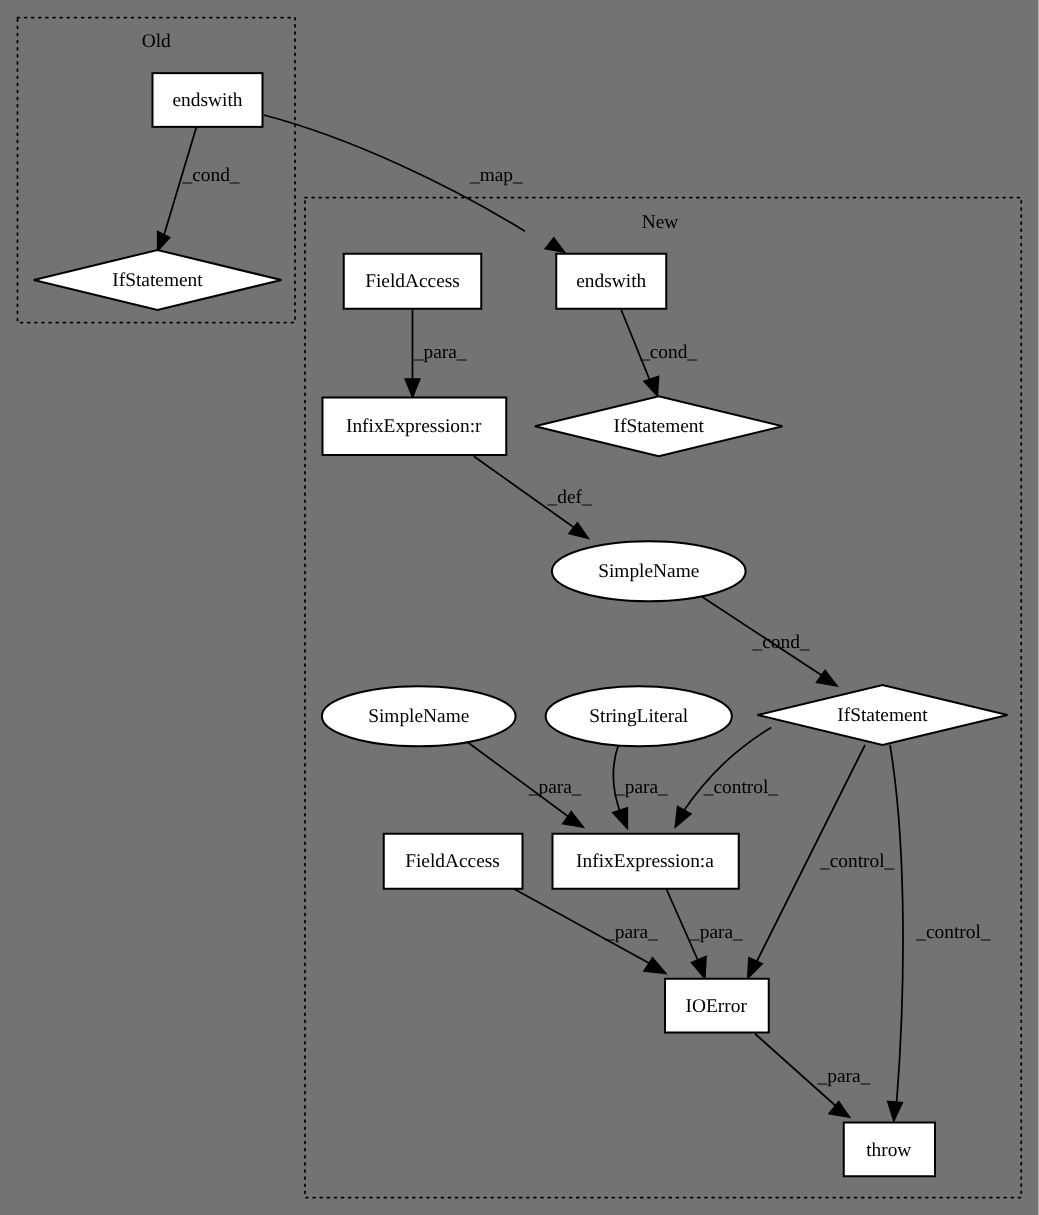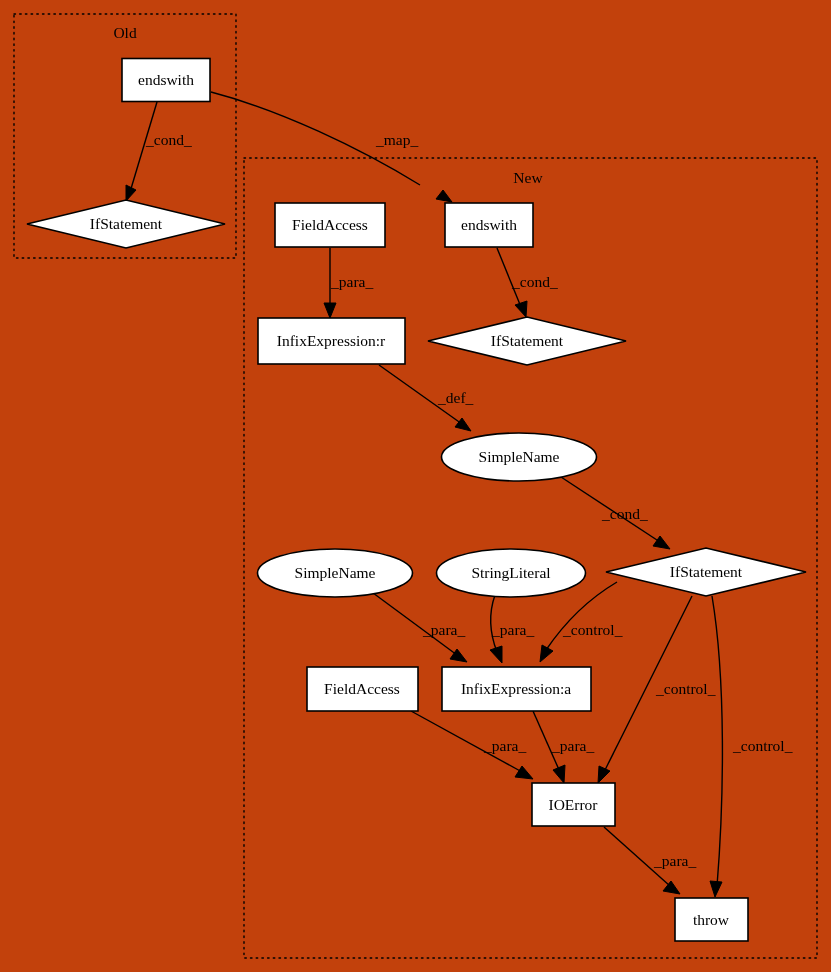--- a/index.html
+++ b/index.html
@@ -11,7 +11,7 @@
     position: relative;
     width: 831px;
     height: 972px;
-    background: #c2410c;
+    background: #737373;
     font-family: "Liberation Serif", "DejaVu Serif", serif;
     overflow: hidden;
     text-align: center;

